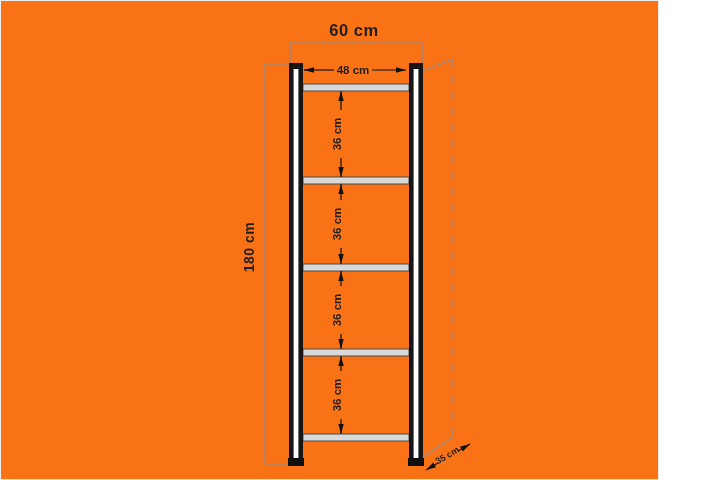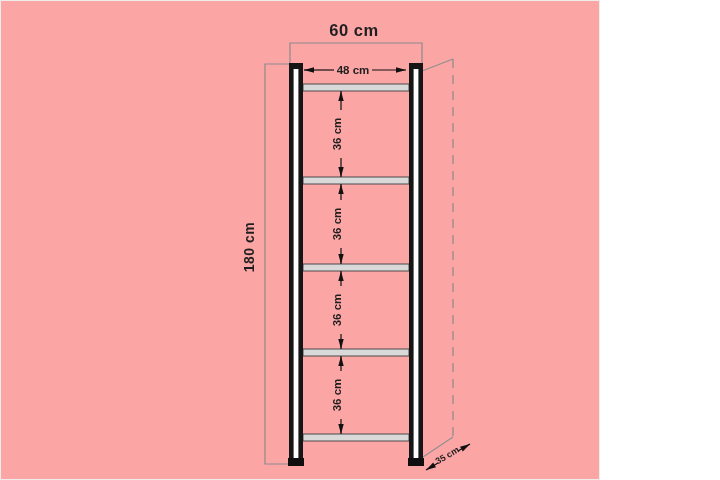--- a/index.html
+++ b/index.html
@@ -5,8 +5,8 @@
   html,body{margin:0;padding:0;background:#fff;}
   .canvas{
     position:relative;
-    width:600px;height:480px;
-    background:#fca5a5;
+    width:659px;height:480px;
+    background:#f97316;
     border:1px solid #ececec;
     box-sizing:border-box;
     font-family:"Liberation Sans", sans-serif;

